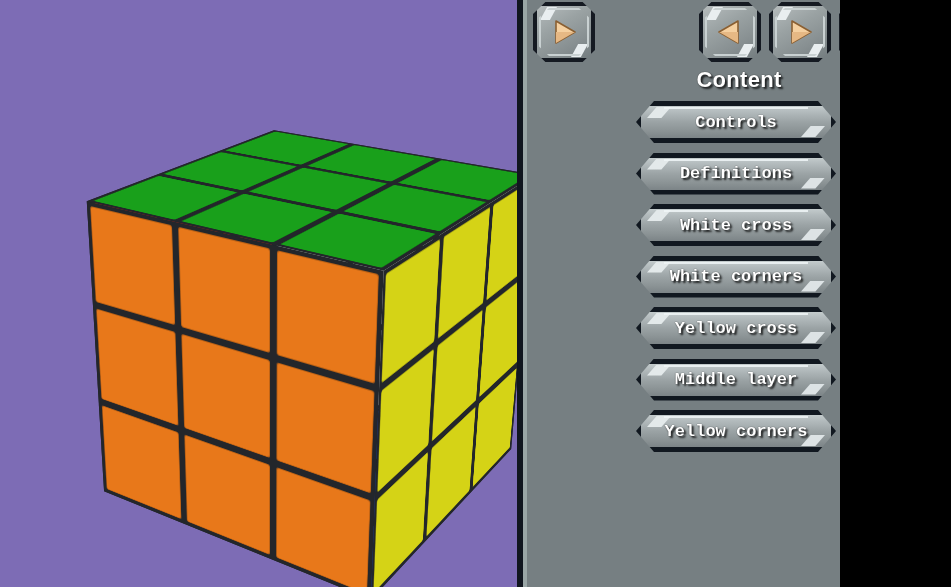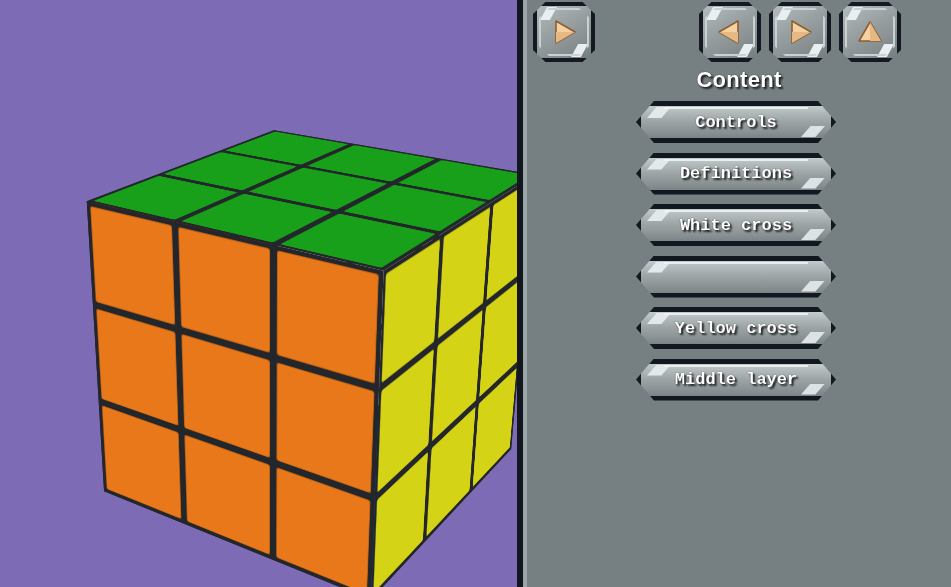--- a/index.html
+++ b/index.html
@@ -12,7 +12,7 @@
   }
   #app {
     position: relative;
-    width: 951px;
+    width: 840px;
     height: 587px;
     overflow: hidden;
     background: #fde047;

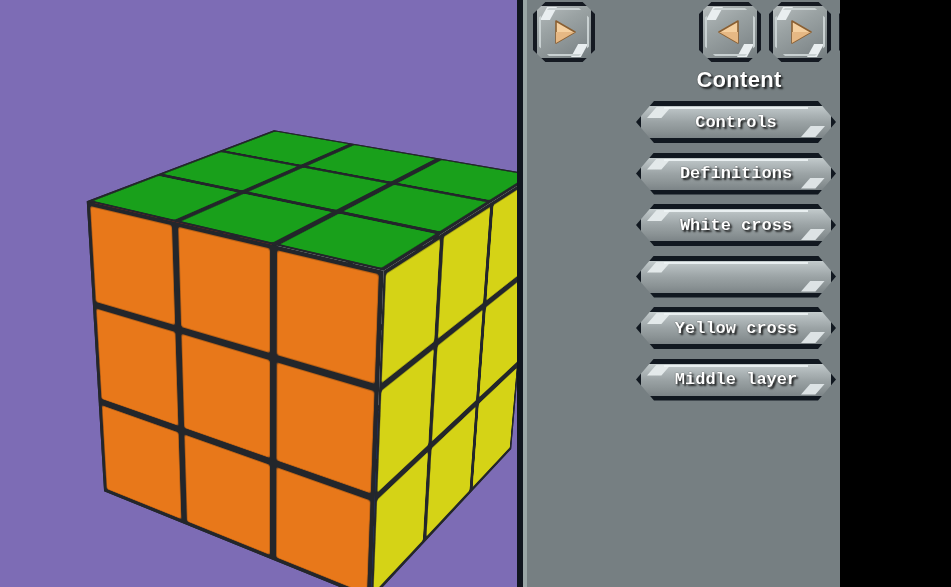--- a/index.html
+++ b/index.html
@@ -349,6 +349,7 @@
           <span class="mb-notch-tl"></span>
           <span class="mb-topline"></span>
           <span class="mb-notch-br"></span>
+          <span class="mb-label">White corners</span>
         </div>
         <div class="menubtn">
           <span class="mb-notch-tl"></span>

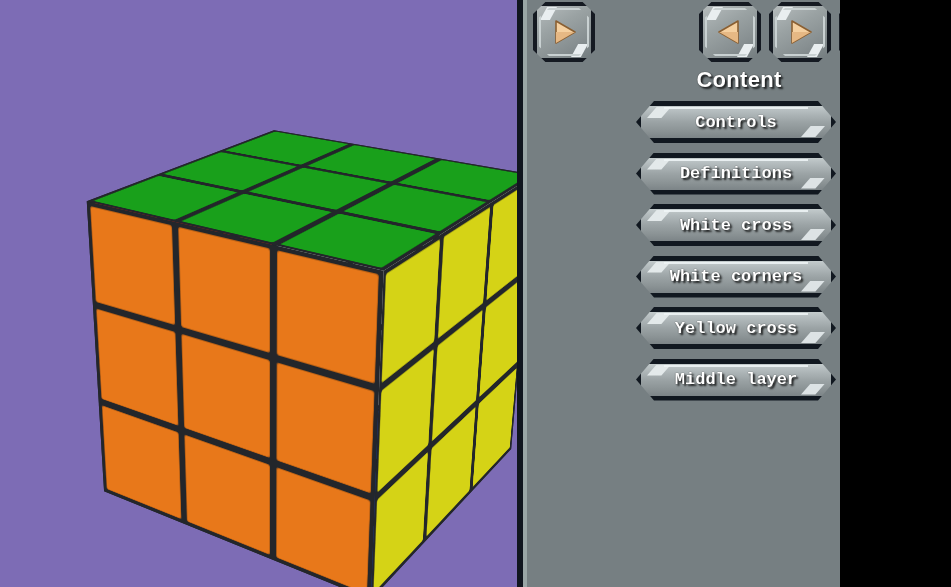--- a/index.html
+++ b/index.html
@@ -363,6 +363,12 @@
           <span class="mb-notch-br"></span>
           <span class="mb-label">Middle layer</span>
         </div>
+        <div class="menubtn">
+          <span class="mb-notch-tl"></span>
+          <span class="mb-topline"></span>
+          <span class="mb-notch-br"></span>
+          <span class="mb-label">Yellow corners</span>
+        </div>
       </div>
 
   </div>

